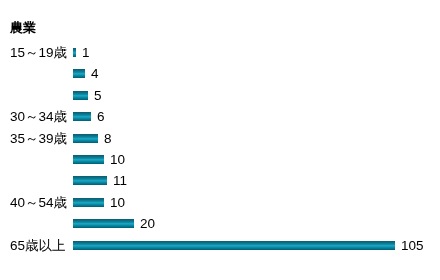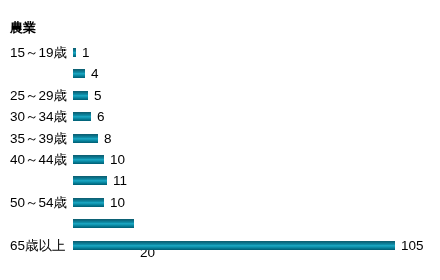--- a/index.html
+++ b/index.html
@@ -118,7 +118,6 @@
         </div>
       </div>
       <div class="row">
-        <div class="row-label">25～29歳</div>
         <div class="bar-track">
           <div class="bar" style="width: 15px;"></div>
           <div class="bar-value" style="left: 21px;">5</div>

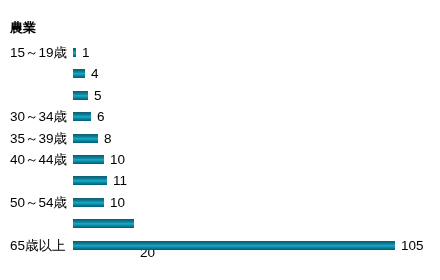--- a/index.html
+++ b/index.html
@@ -138,7 +138,6 @@
         </div>
       </div>
       <div class="row">
-        <div class="row-label">40～44歳</div>
         <div class="bar-track">
           <div class="bar" style="width: 31px;"></div>
           <div class="bar-value" style="left: 37px;">10</div>

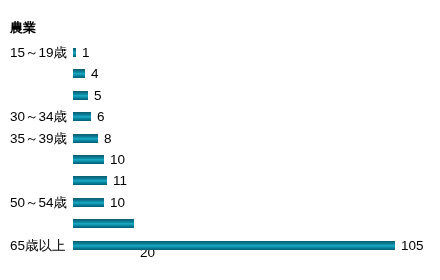--- a/index.html
+++ b/index.html
@@ -150,7 +150,7 @@
         </div>
       </div>
       <div class="row">
-        <div class="row-label">50～54歳</div>
+        <div class="row-label">40～54歳</div>
         <div class="bar-track">
           <div class="bar" style="width: 31px;"></div>
           <div class="bar-value" style="left: 37px;">10</div>

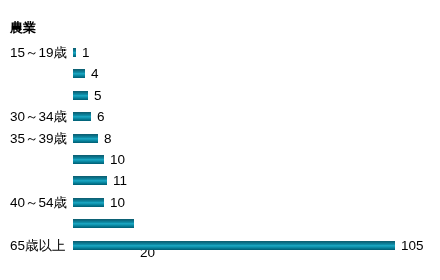--- a/index.html
+++ b/index.html
@@ -159,7 +159,7 @@
       <div class="row">
         <div class="bar-track">
           <div class="bar" style="width: 61px;"></div>
-          <div class="bar-value" style="left: 67px; margin-top: 29px;">20</div>
+          <div class="bar-value" style="left: 67px;">20</div>
         </div>
       </div>
       <div class="row">

